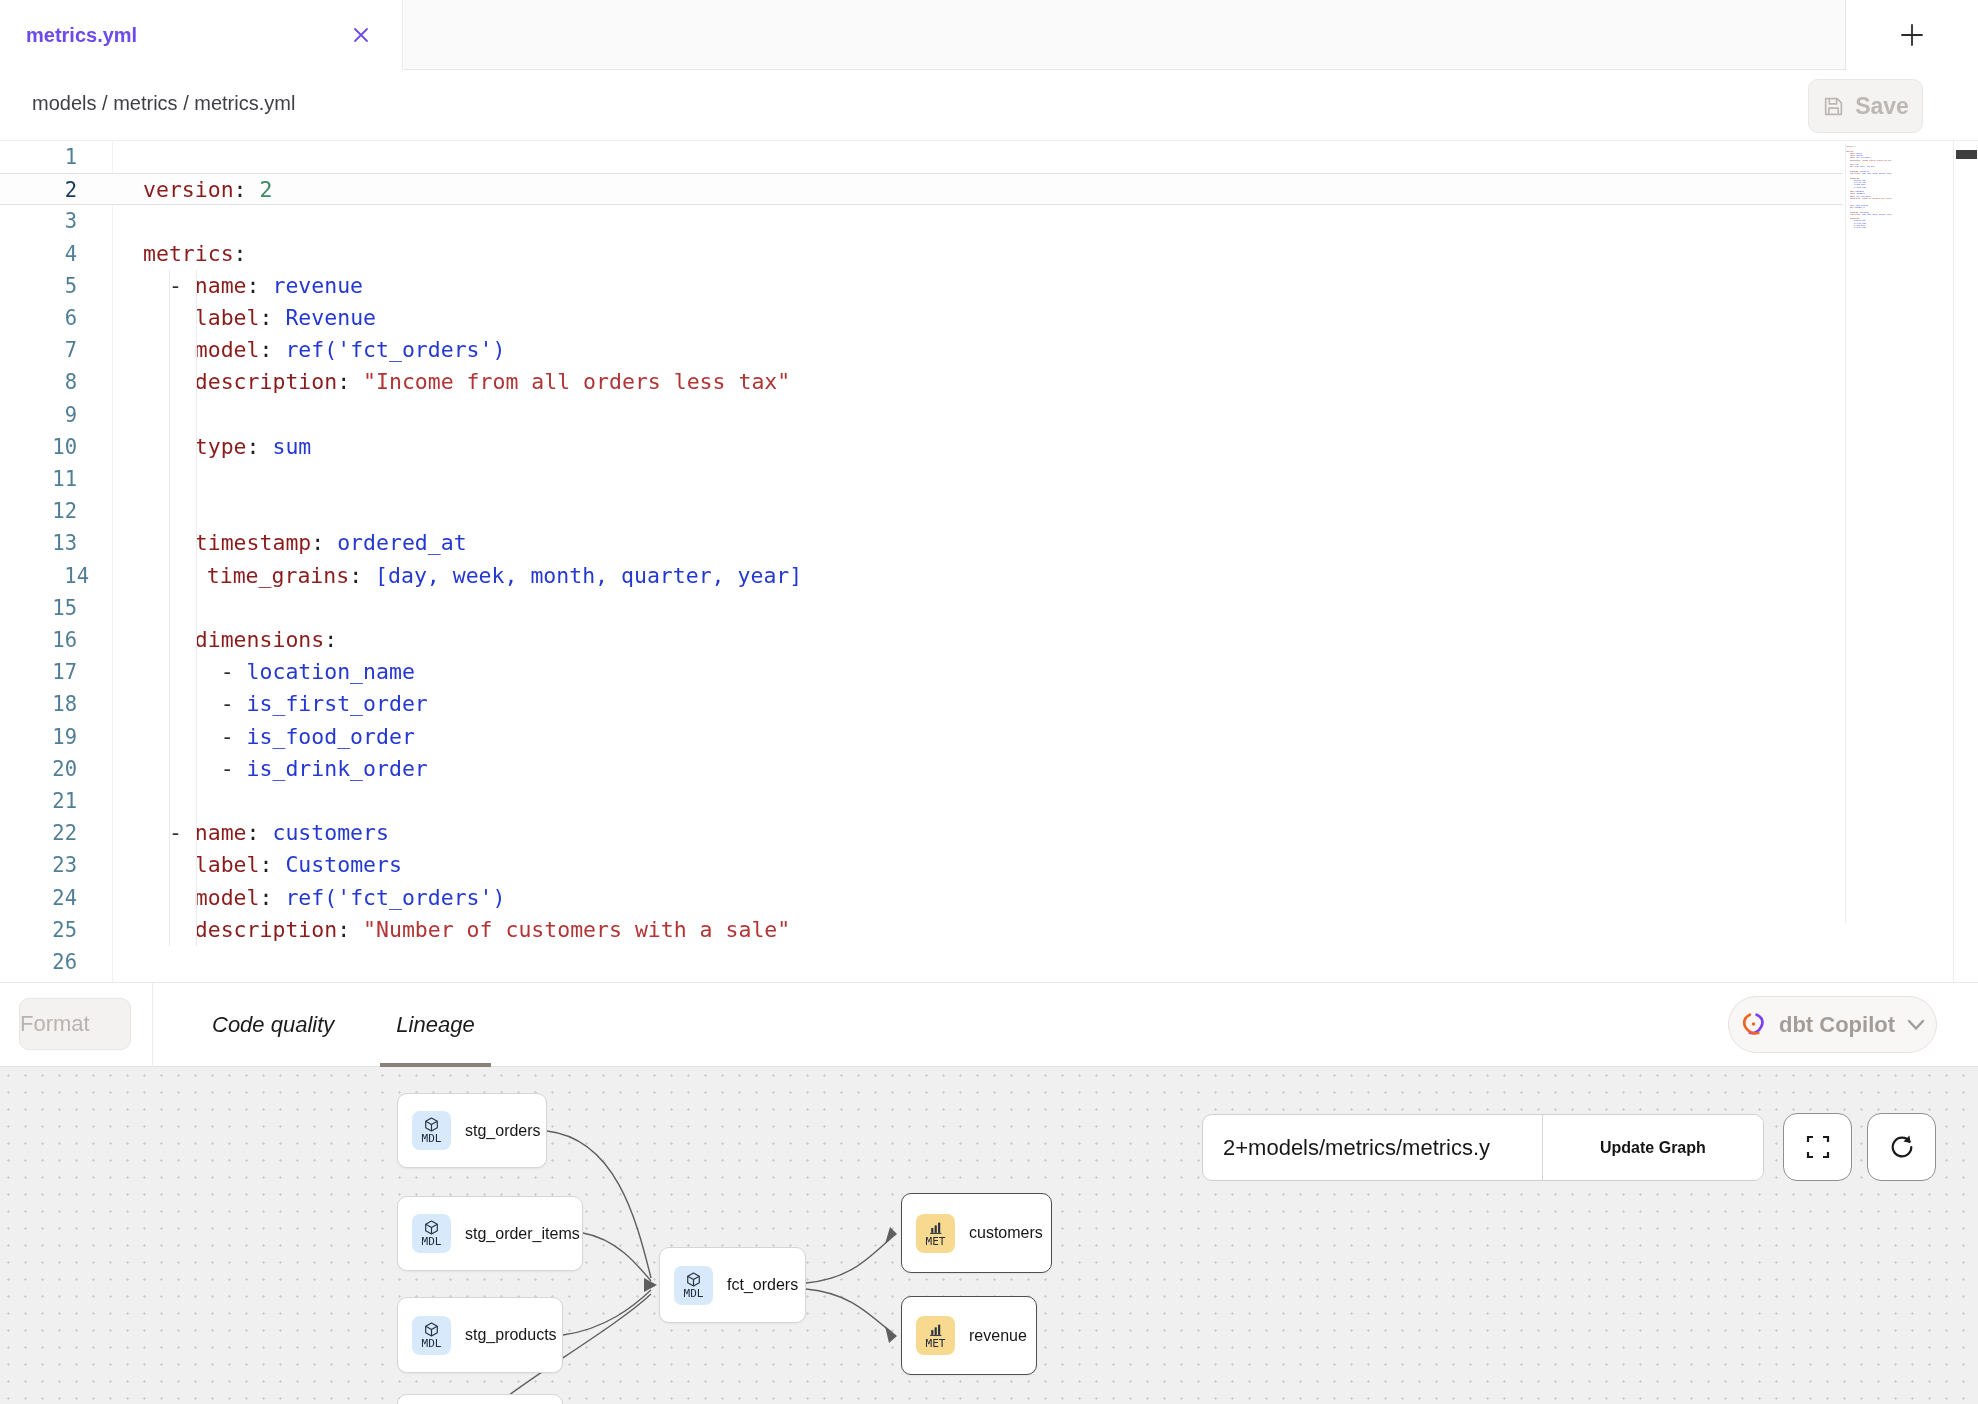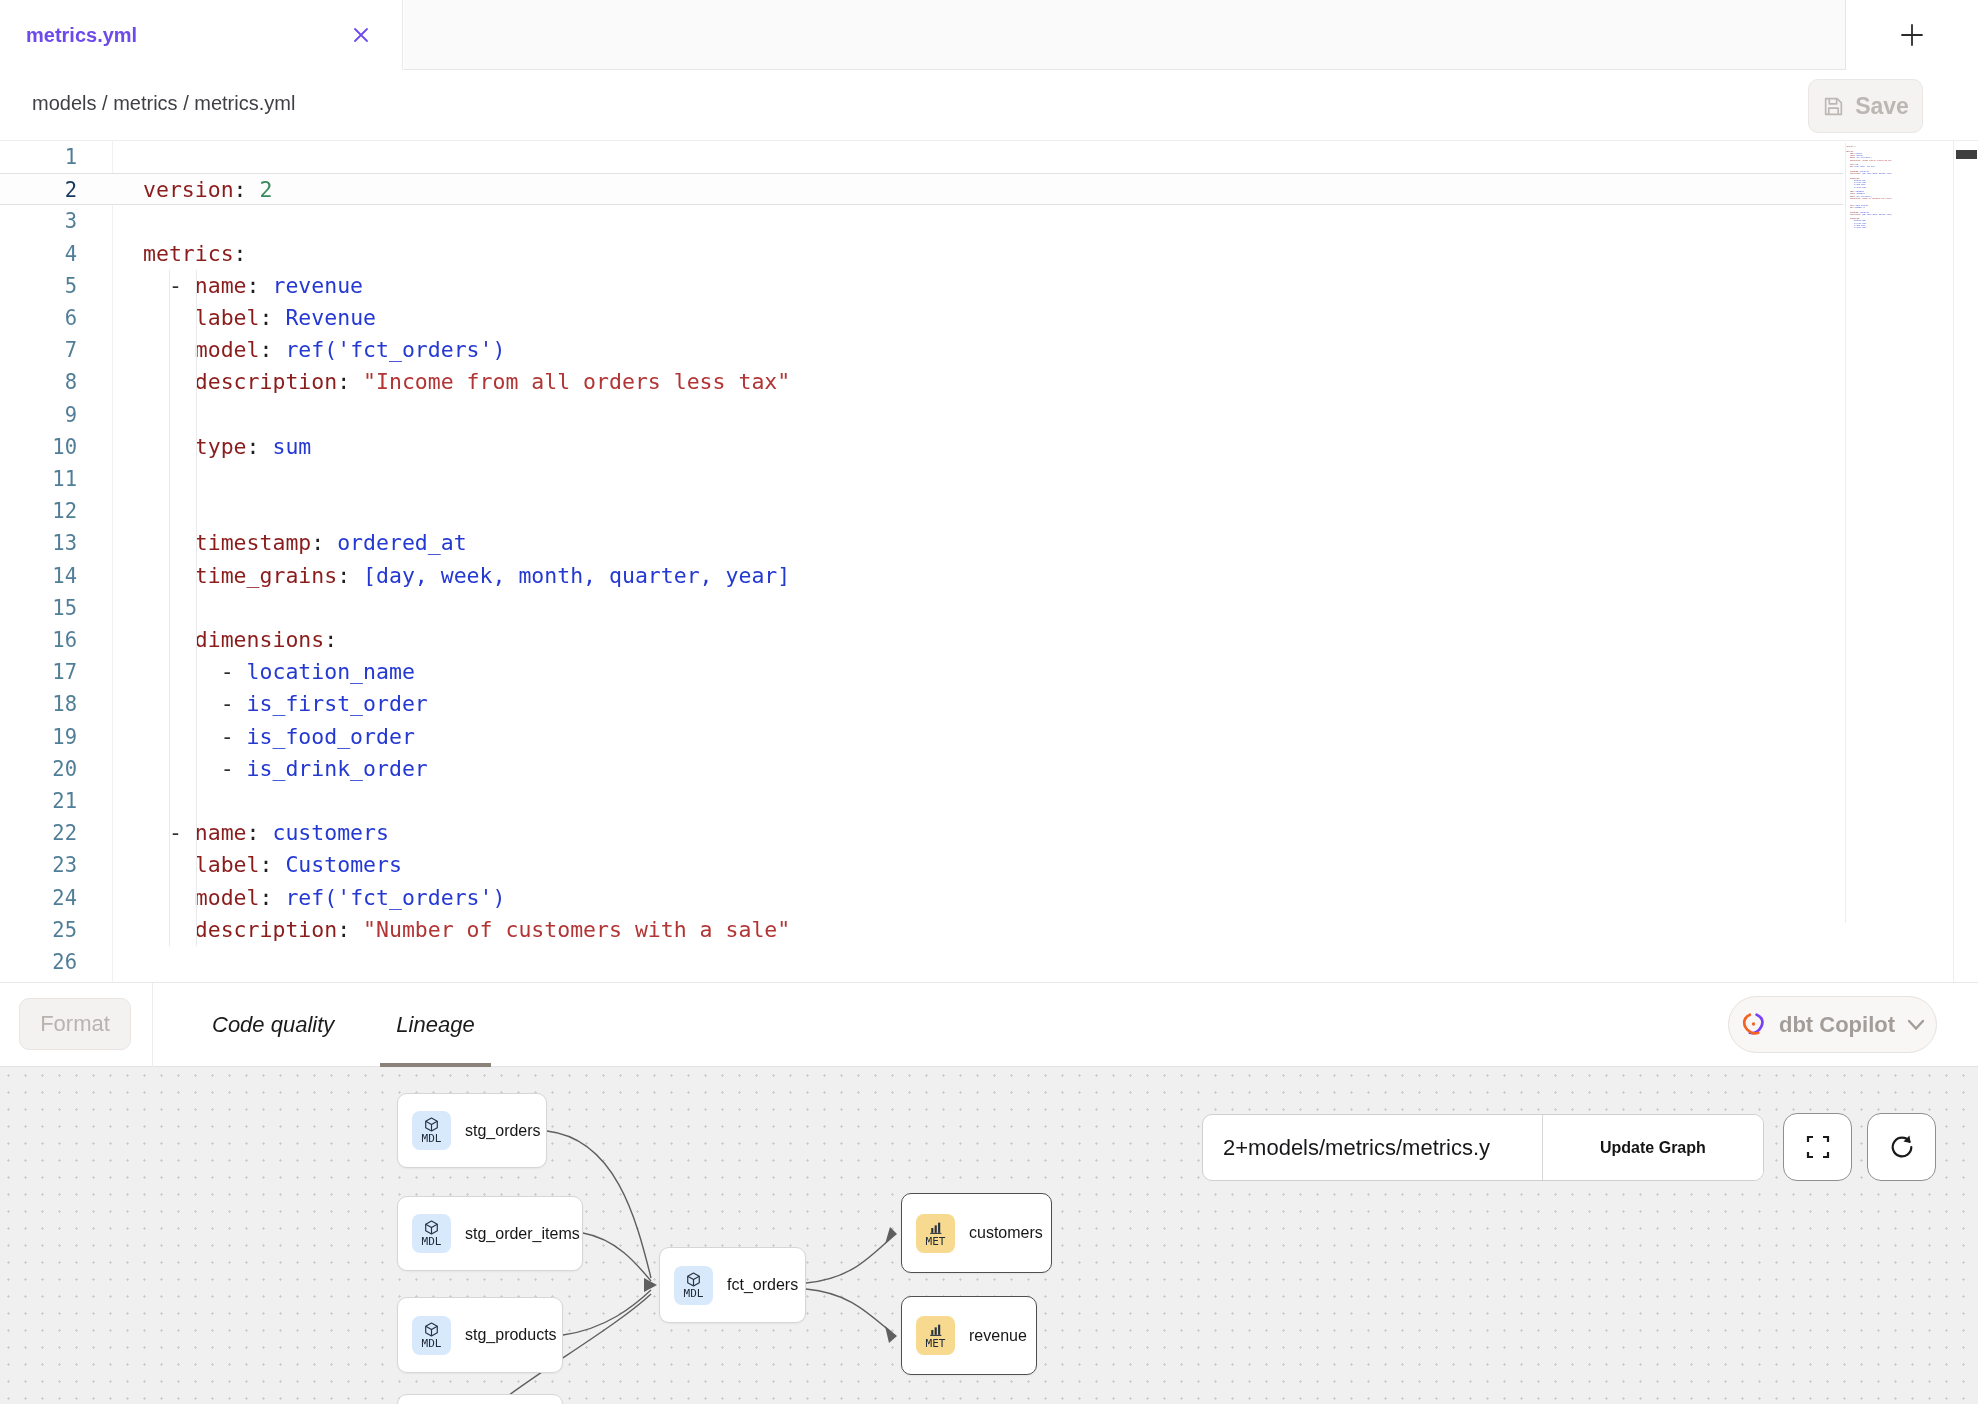--- a/index.html
+++ b/index.html
@@ -116,7 +116,7 @@
       <div class="code-row" style="top: 322px;"><span class="ln">11</span></div>
       <div class="code-row" style="top: 354.2px; text-decoration: underline;"><span class="ln">12</span><span class="ct"></span></div>
       <div class="code-row" style="top: 386.4px;"><span class="ln">13</span><span class="ct"><span class="tk-punc">    </span><span class="tk-key">timestamp</span><span class="tk-punc">: </span><span class="tk-val">ordered_at</span></span></div>
-      <div class="code-row" style="top: 418.6px;"><span class="ln">14</span><span class="ct"><span class="tk-punc">    </span><span class="tk-key">time_grains</span><span class="tk-punc">: </span><span class="tk-val">[day, week, month, quarter, year]</span></span></div>
+      <div class="code-row" style="top: 418.6px; margin-left: 12px;"><span class="ln">14</span><span class="ct"><span class="tk-punc">    </span><span class="tk-key">time_grains</span><span class="tk-punc">: </span><span class="tk-val">[day, week, month, quarter, year]</span></span></div>
       <div class="code-row" style="top: 450.8px;"><span class="ln">15</span><span class="ct"></span></div>
       <div class="code-row" style="top: 483px;"><span class="ln">16</span><span class="ct"><span class="tk-punc">    </span><span class="tk-key">dimensions</span><span class="tk-punc">:</span></span></div>
       <div class="code-row" style="top: 515.2px;"><span class="ln">17</span><span class="ct"><span class="tk-punc">      </span><span class="tk-dash">- </span><span class="tk-val">location_name</span></span></div>

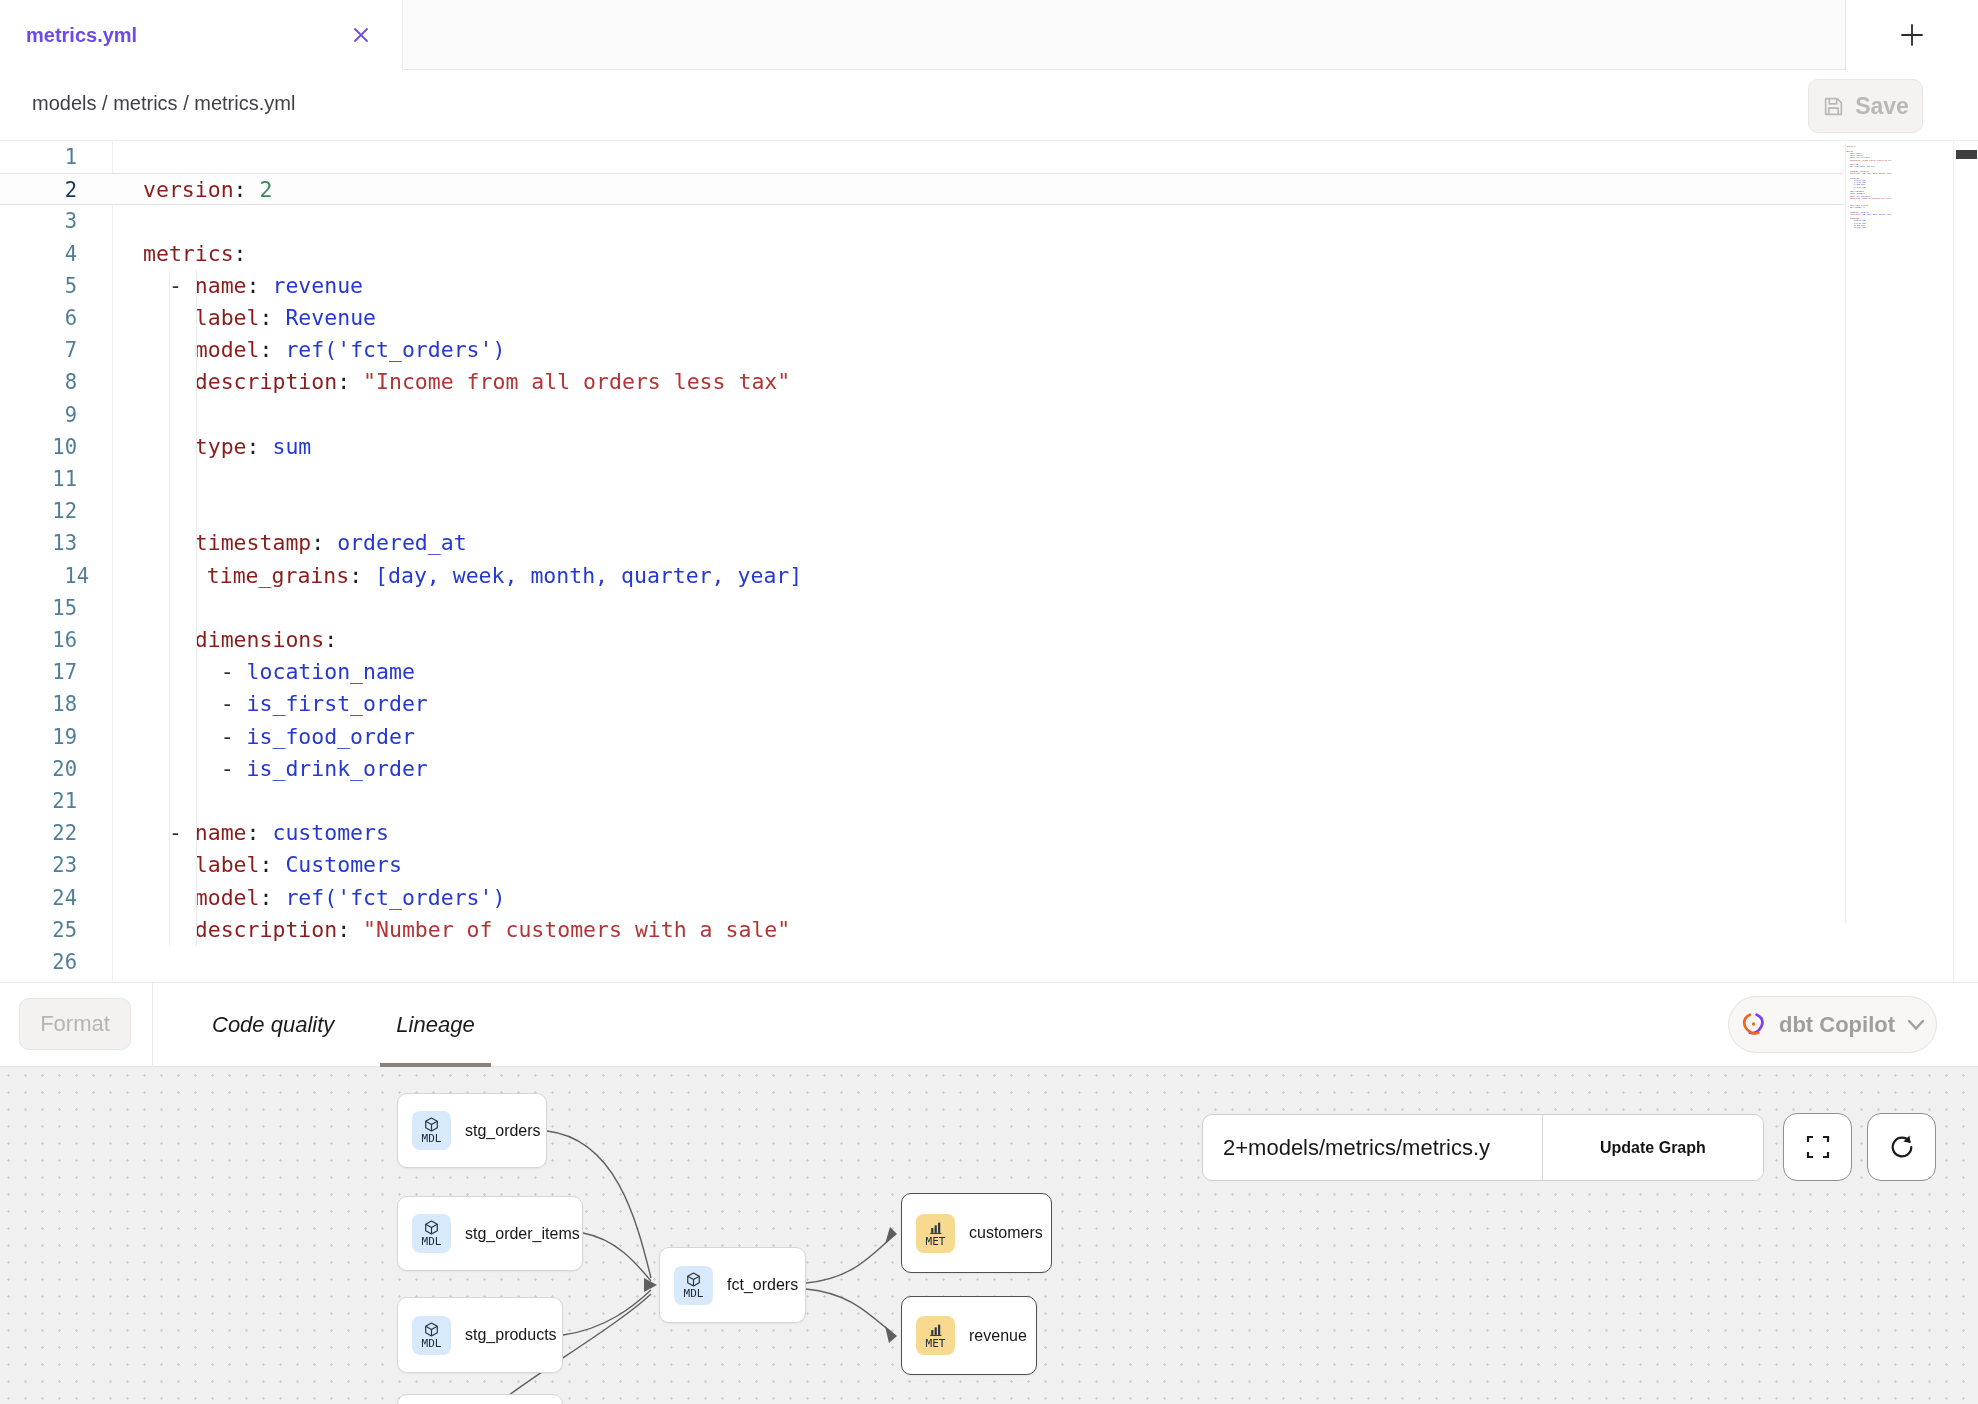--- a/index.html
+++ b/index.html
@@ -43,7 +43,7 @@
 
   
   .toolbar { position:absolute; left:0; top:982px; width:1978px; height:85px; background:#ffffff; border-top:1px solid #e9e9e9; border-bottom:1px solid #e3e3e3; }
-  .format-btn { position:absolute; left:19px; top:15px; width:112px; height:52px; background:#f4f2f1; border:1px solid #e8e5e3; border-radius:10px; color:#b9b3af; font-size:22px; display:flex; align-items:center; justify-content:center; }
+  .format-btn { position:absolute; left:19px; top:15px; width:112px; height:52px; background:#f4f2f1; border:1px solid #e8e5e3; border-radius:10px; color:#b9b3af; font-size:22px; display:flex; align-items:center; justify-content:flex-start; }
   .tb-divider { position:absolute; left:152px; top:0; width:1px; height:84px; background:#ececec; }
   .tb-tabs { position:absolute; left:212px; top:0; height:84px; display:flex; gap:62px; align-items:center; }
   .tb-tab { position:relative; height:84px; display:flex; align-items:center; font-size:22px; color:#1b1b1b; cursor:pointer;font-style:italic; }

